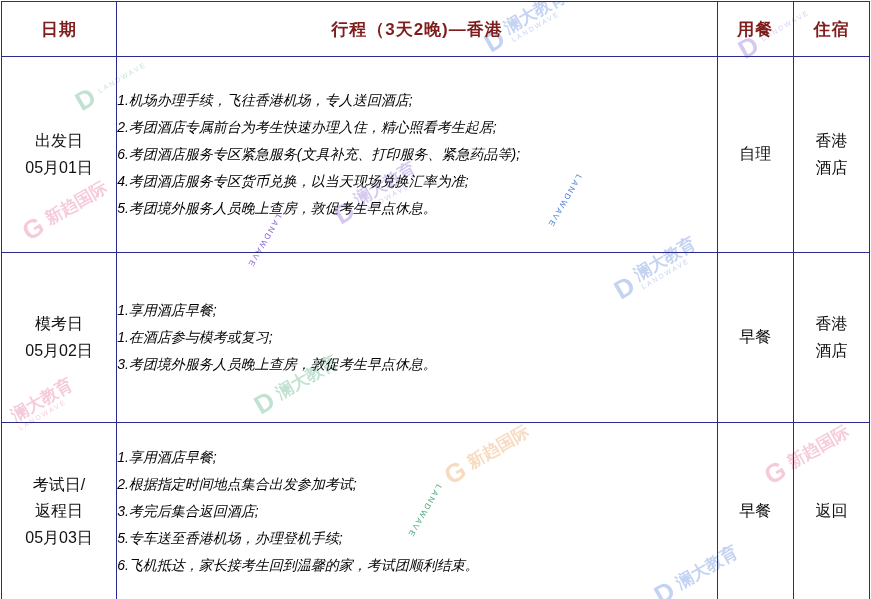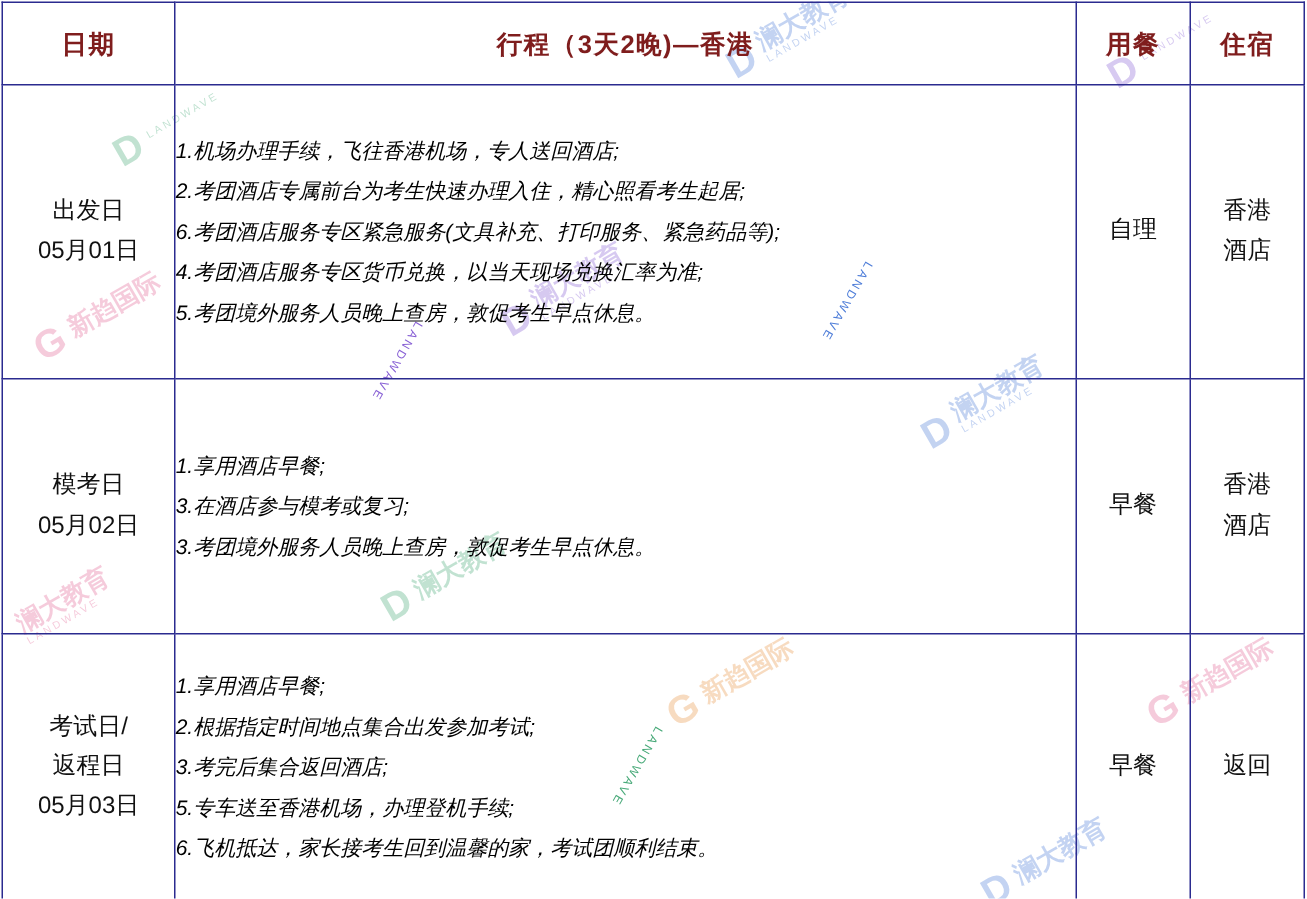--- a/index.html
+++ b/index.html
@@ -259,7 +259,7 @@
         </td>
         <td class="plan-cell">
           <div class="plan-line">1.享用酒店早餐;</div>
-          <div class="plan-line">3.在酒店参与模考或复习;</div>
+          <div class="plan-line">1.在酒店参与模考或复习;</div>
           <div class="plan-line">3.考团境外服务人员晚上查房，敦促考生早点休息。</div>
         </td>
         <td class="meal-cell">早餐</td>

